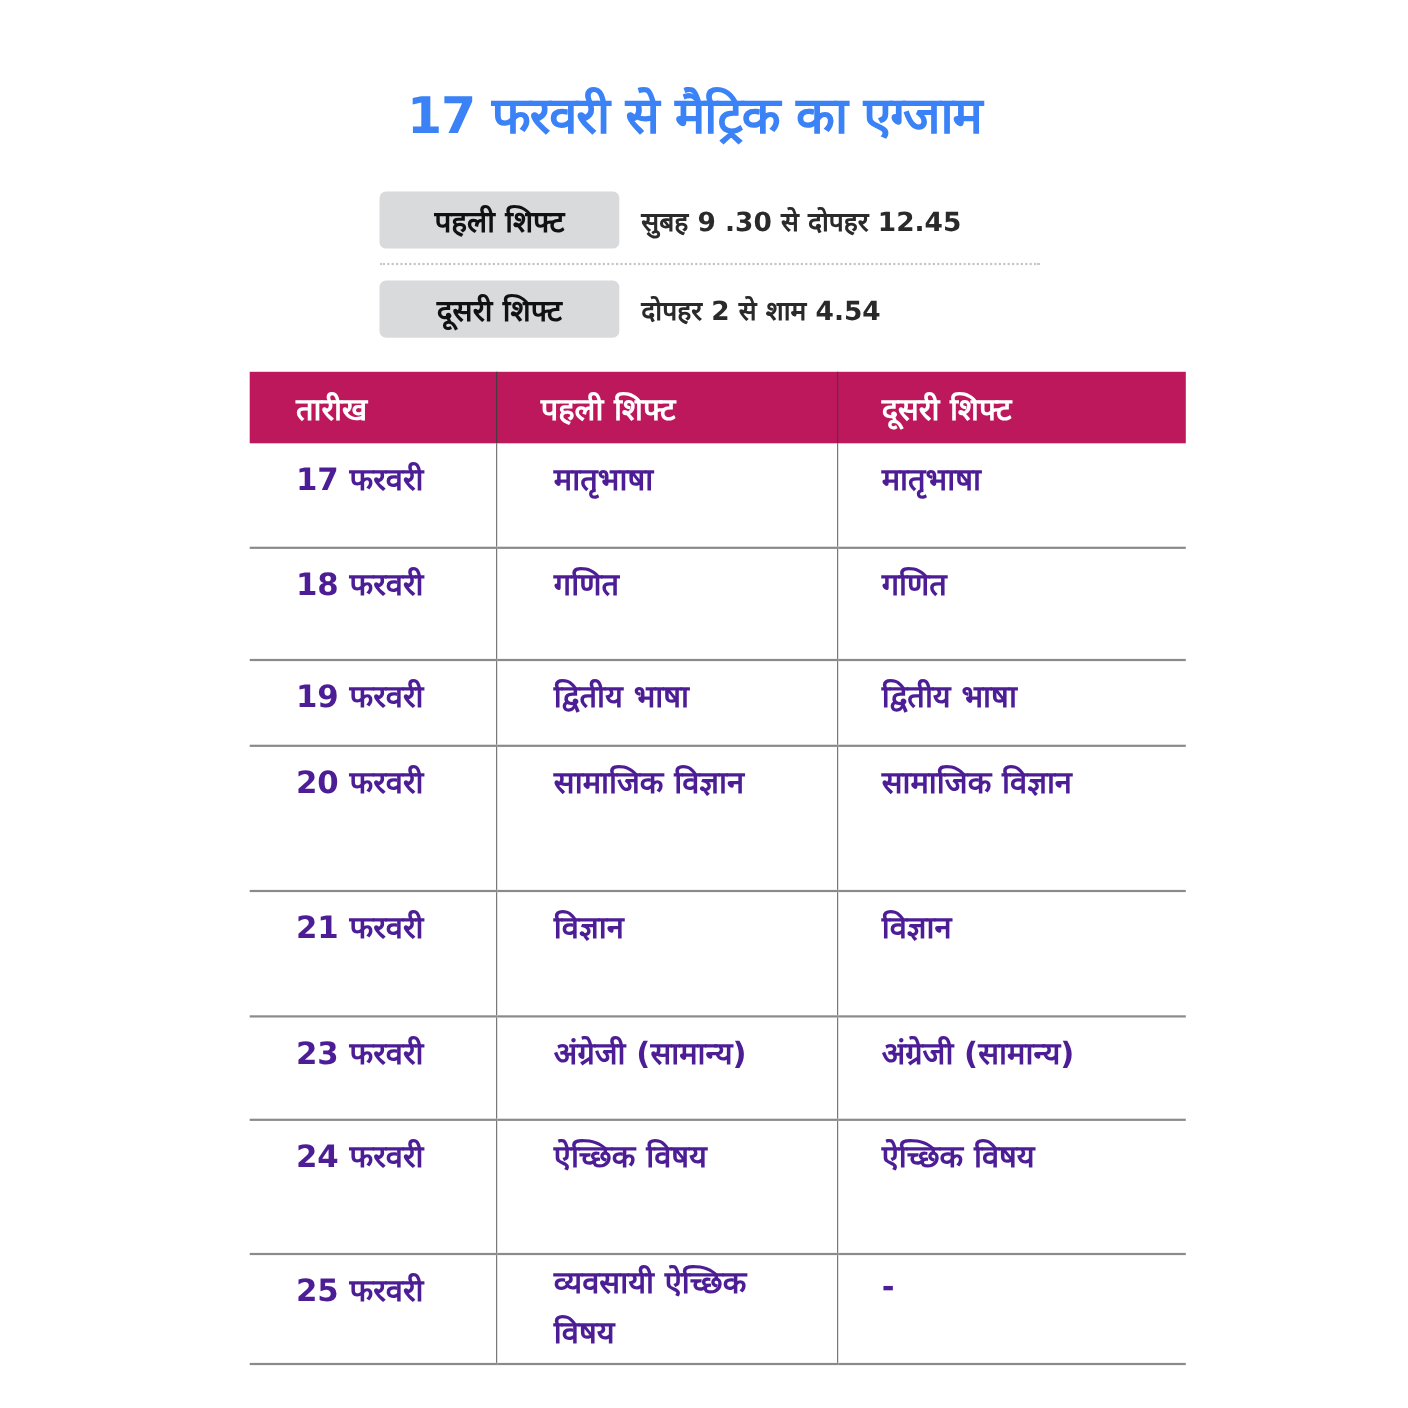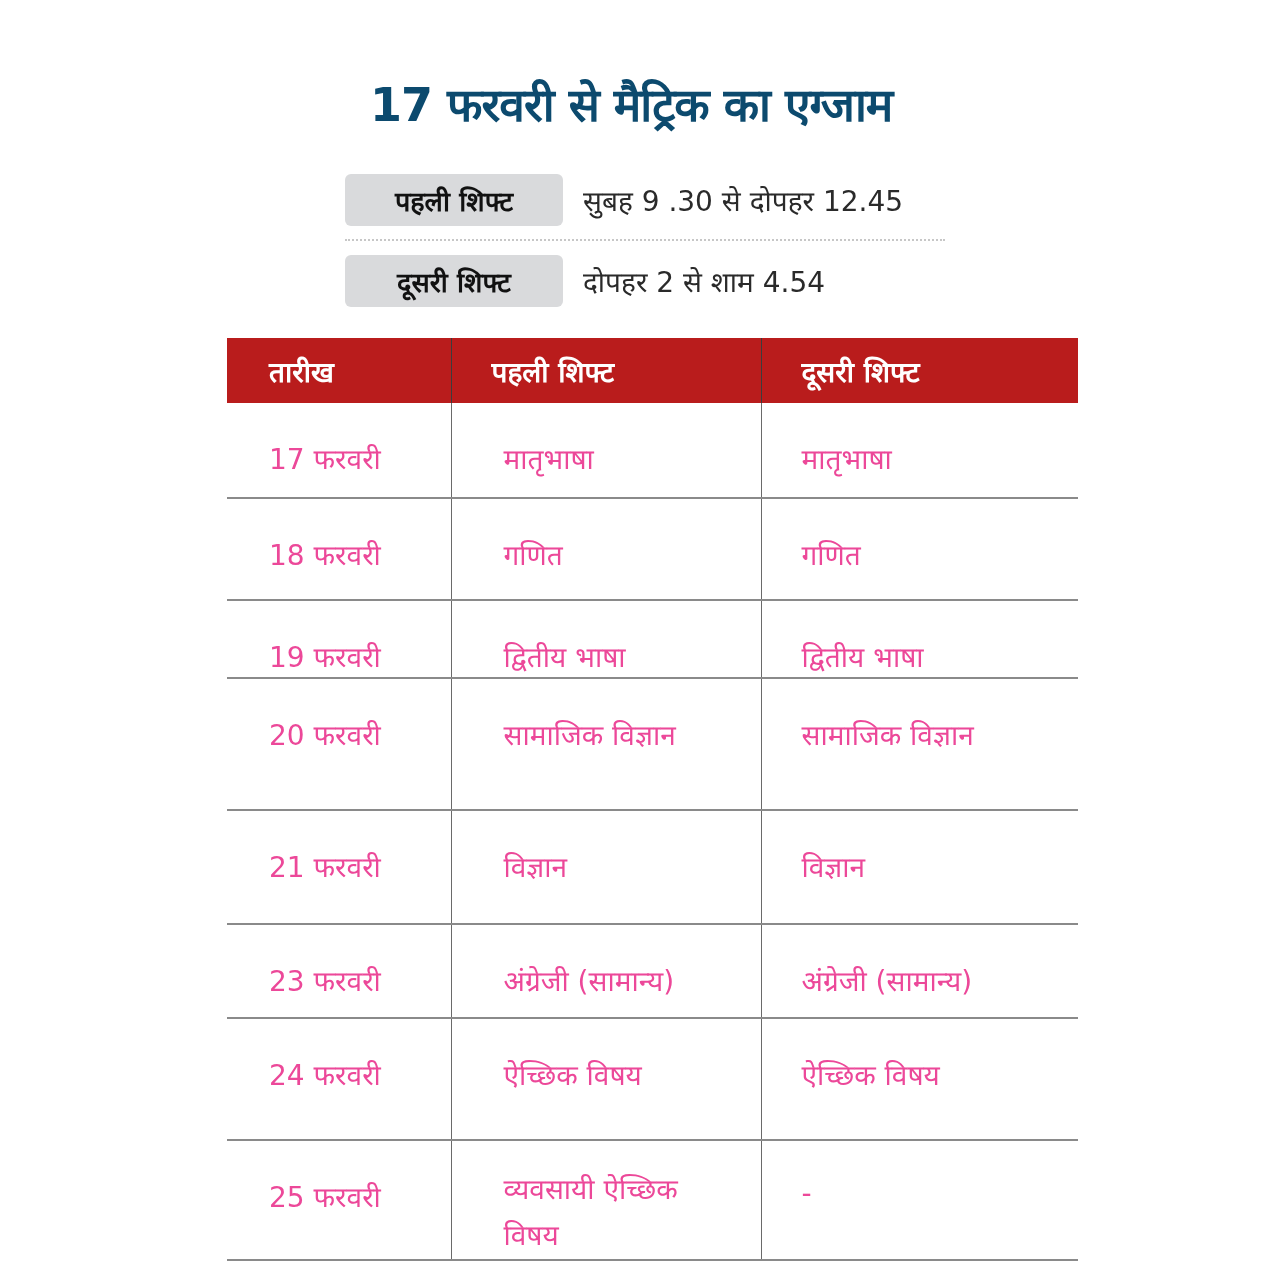--- a/index.html
+++ b/index.html
@@ -9,7 +9,7 @@
   }
   .title {
     position: absolute; left: 370px; top: 72px; font-size: 46px; font-weight: bold;
-    color: #0c4a6e; letter-spacing: -1px; white-space: nowrap;
+    color: #3b82f6; letter-spacing: -1px; white-space: nowrap;
   }
   .shift-row { position: absolute; left: 345px; height: 52px; display: flex; align-items: center; }
   .shift-badge {

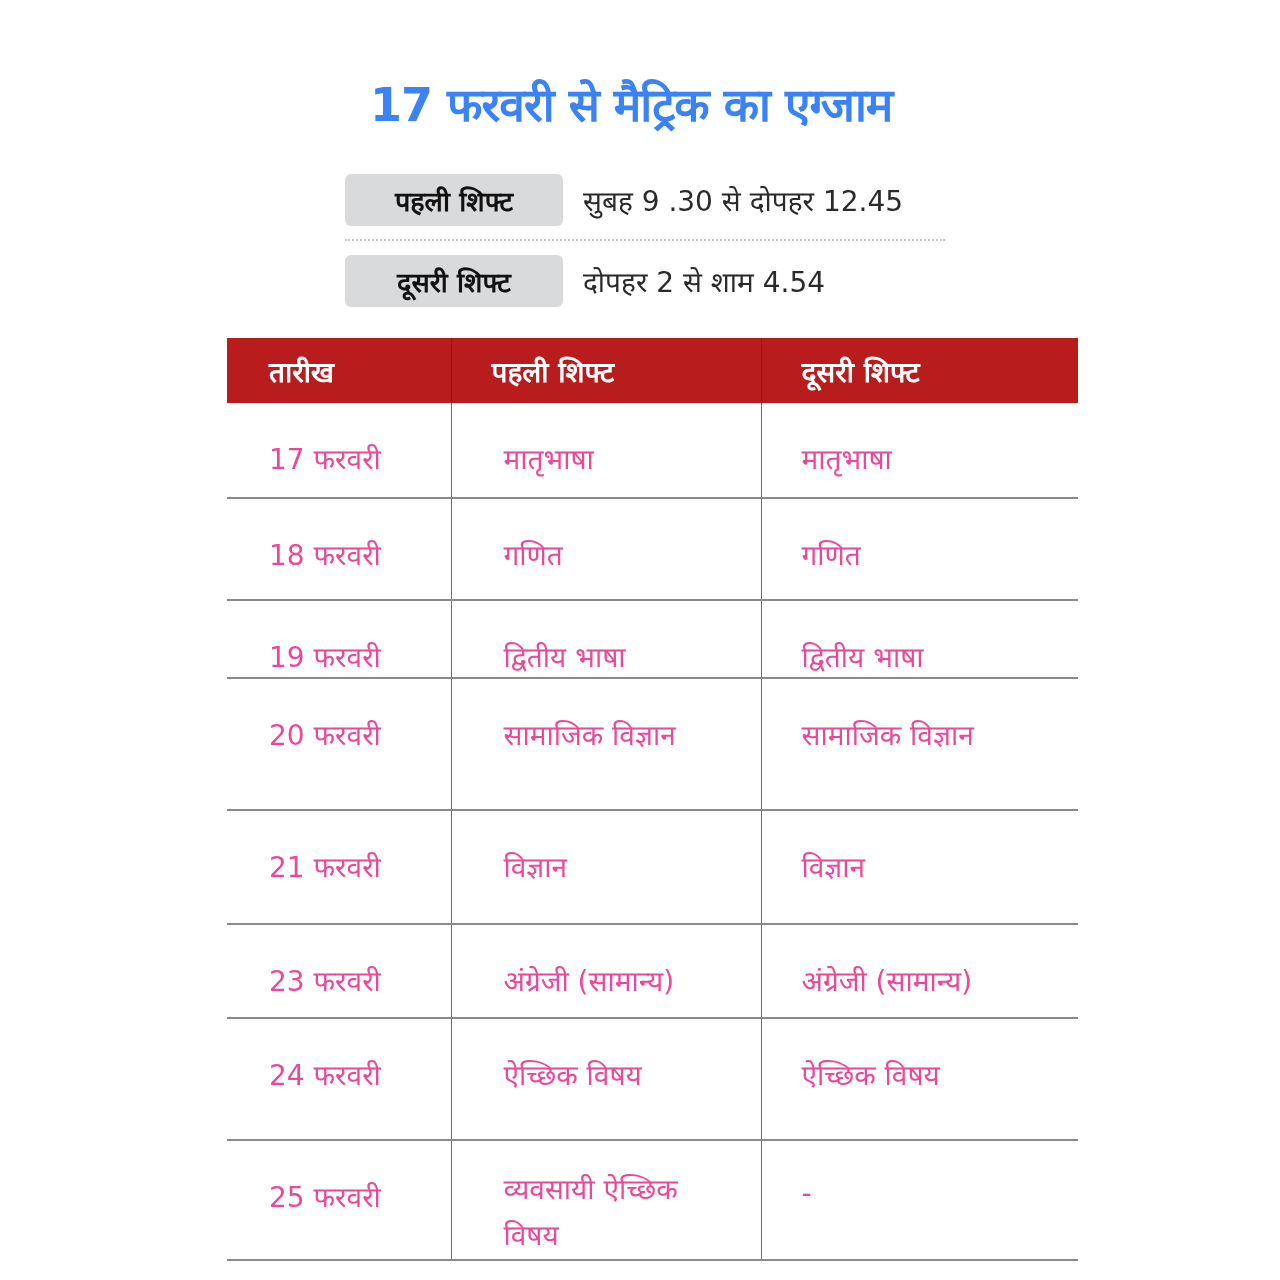--- a/index.html
+++ b/index.html
@@ -17,7 +17,7 @@
     display: flex; align-items: center; justify-content: center;
     font-size: 27px; font-weight: bold; color: #111; white-space: nowrap;
   }
-  .shift-time { margin-left: 20px; font-size: 28px; color: #2a2a2a; white-space: nowrap; }
+  .shift-time { margin-left: 20px; font-size: 24px; color: #2a2a2a; white-space: nowrap; font-weight: bold; }
   .dotted {
     position: absolute; left: 345px; top: 239px; width: 600px; height: 0;
     border-top: 2px dotted #c7c7c7;

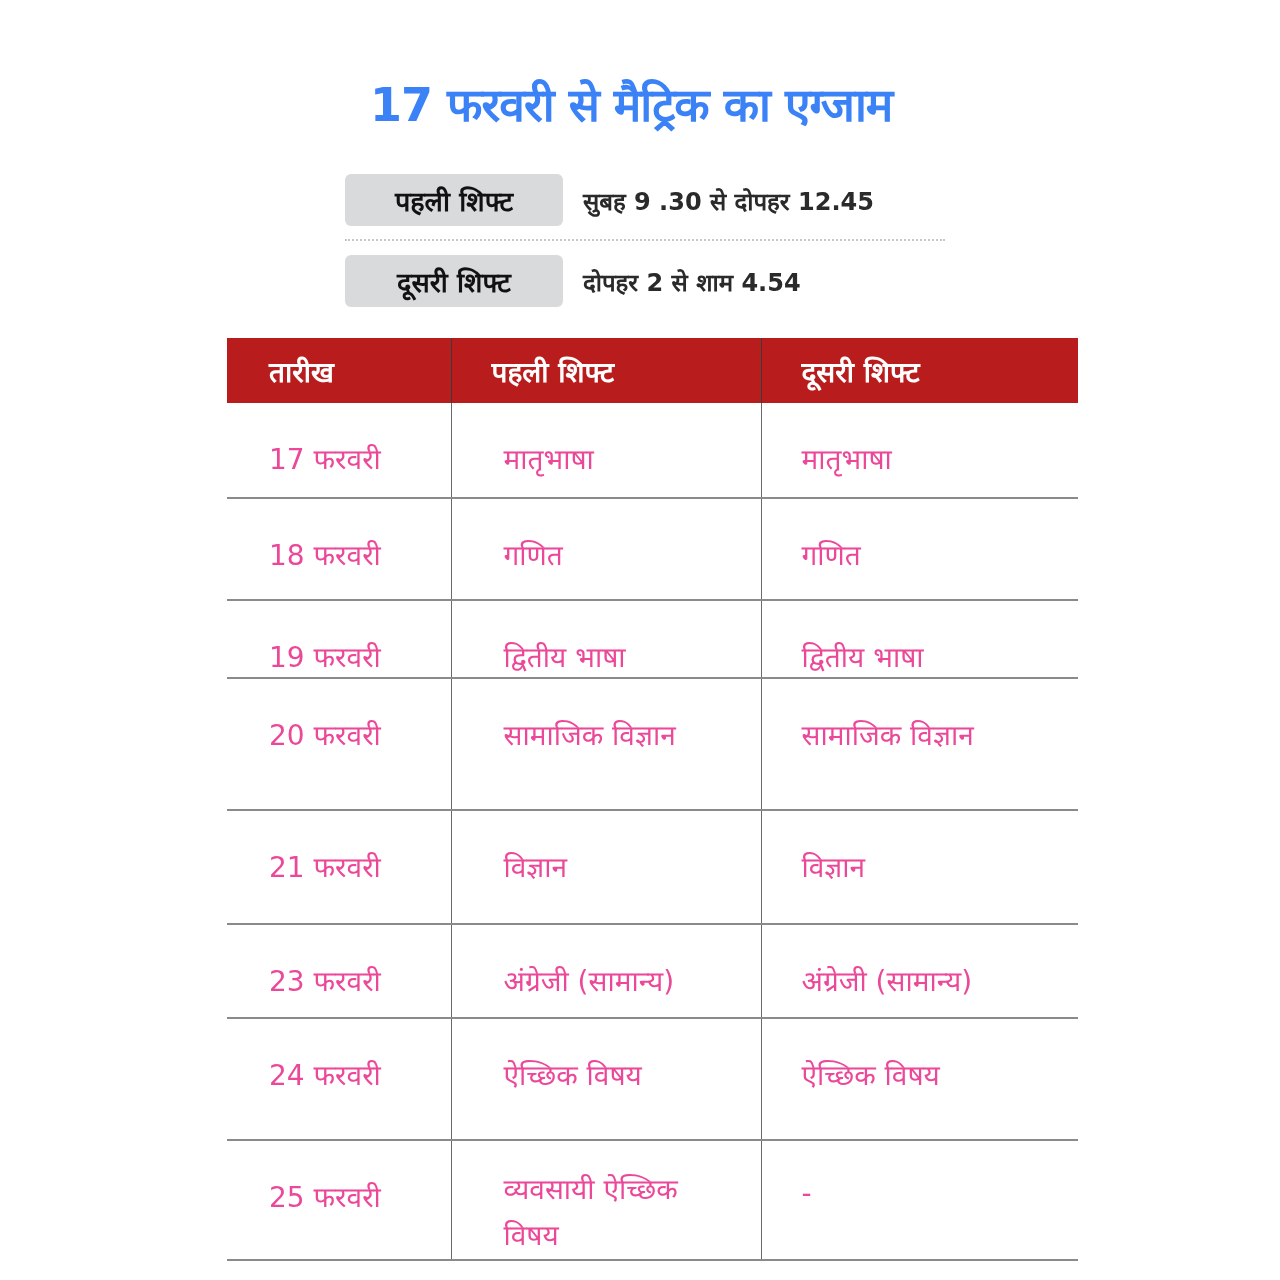--- a/index.html
+++ b/index.html
@@ -26,7 +26,7 @@
     position: absolute; left: 227px; top: 338px; width: 851px; border-collapse: collapse;
   }
   .table th {
-    background: #b91c1c; color: #fff; font-size: 28px; font-weight: bold;
+    background: #be185d; color: #fff; font-size: 28px; font-weight: bold;
     text-align: left; height: 65px; padding: 0 0 0 40px; vertical-align: middle;
   }
   .table th:nth-child(1) { padding-left: 42px; }

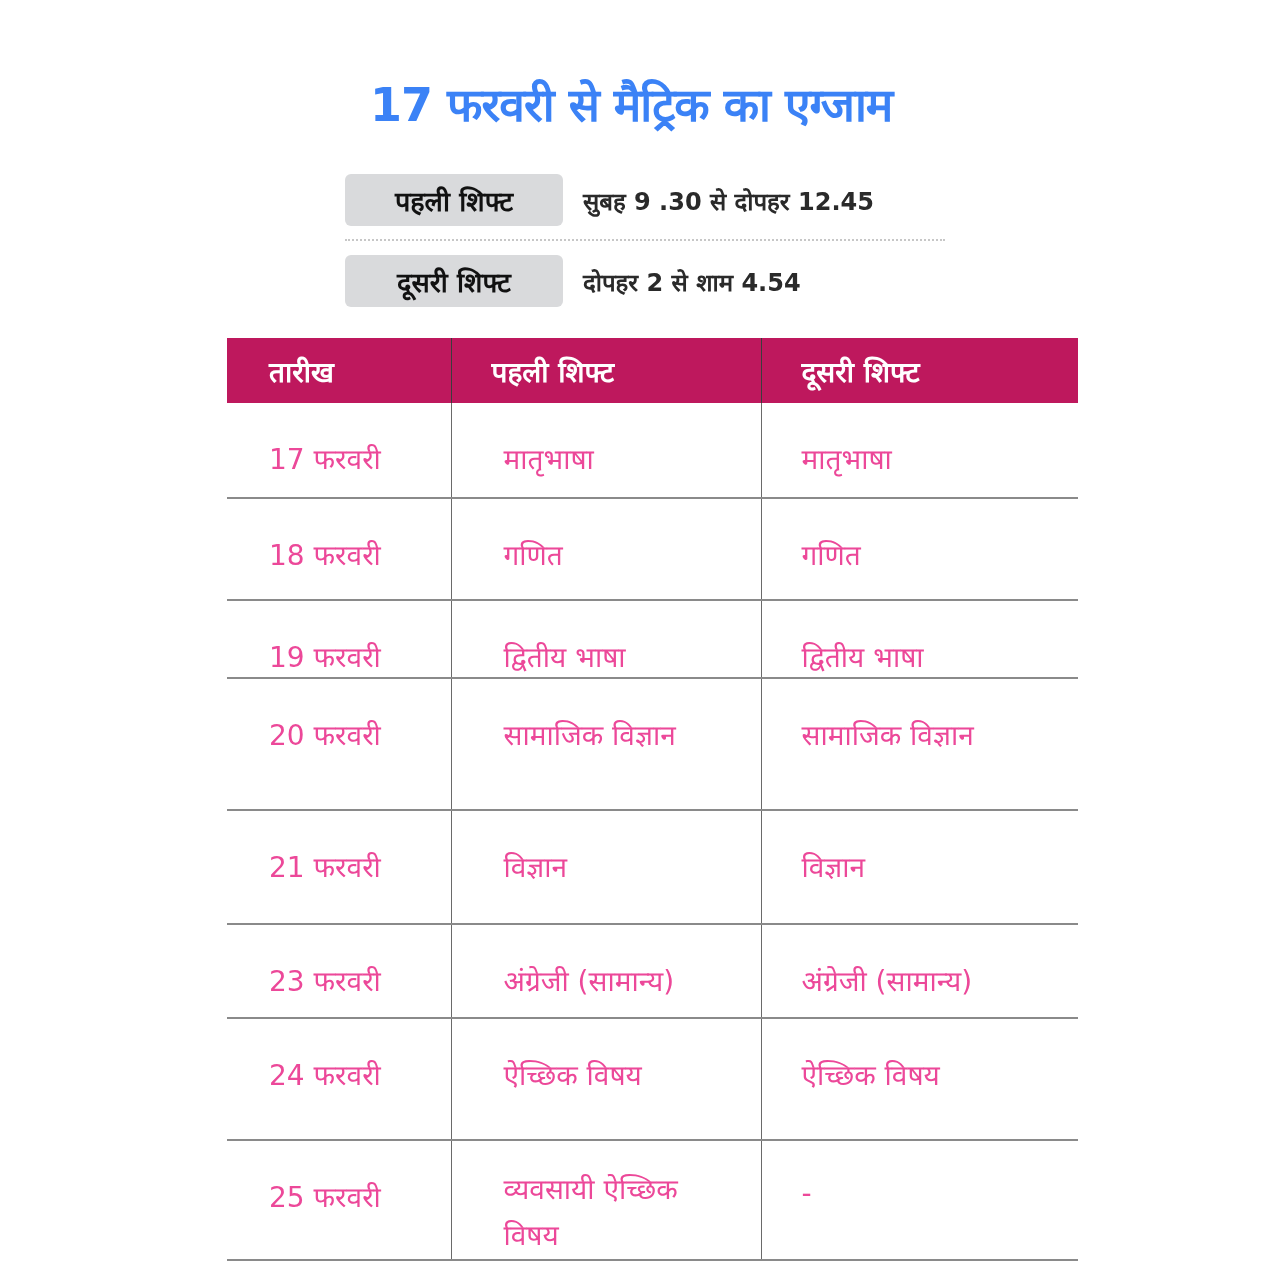--- a/index.html
+++ b/index.html
@@ -32,8 +32,9 @@
   .table th:nth-child(1) { padding-left: 42px; }
   .table th + th { border-left: 1.5px solid #3c3c3c; }
   .table td {
-    font-size: 28px; color: #ec4899; vertical-align: top; padding: 36px 0 0 52px;
+    font-size: 28px; color: #4c1d95; vertical-align: top; padding: 12px 0 0 52px;
     border-bottom: 2px solid #8a8a8a;
+    font-weight: bold;
   }
   .table td:first-child { padding-left: 42px; }
   .table td + td { border-left: 1.5px solid #6a6a6a; }

